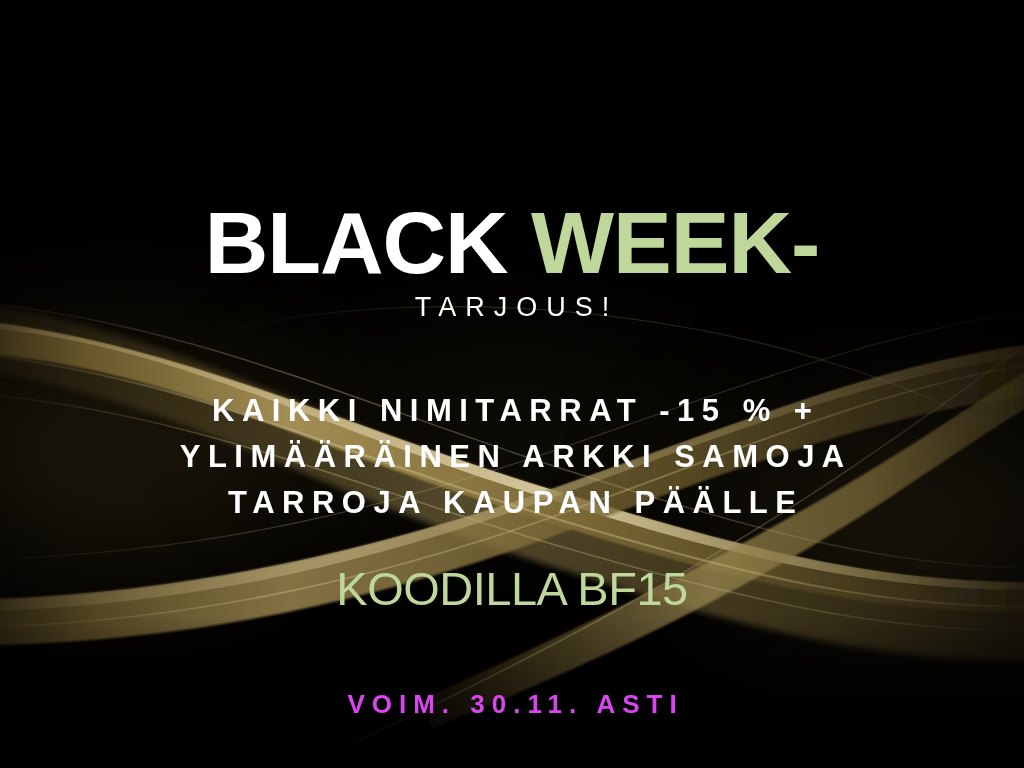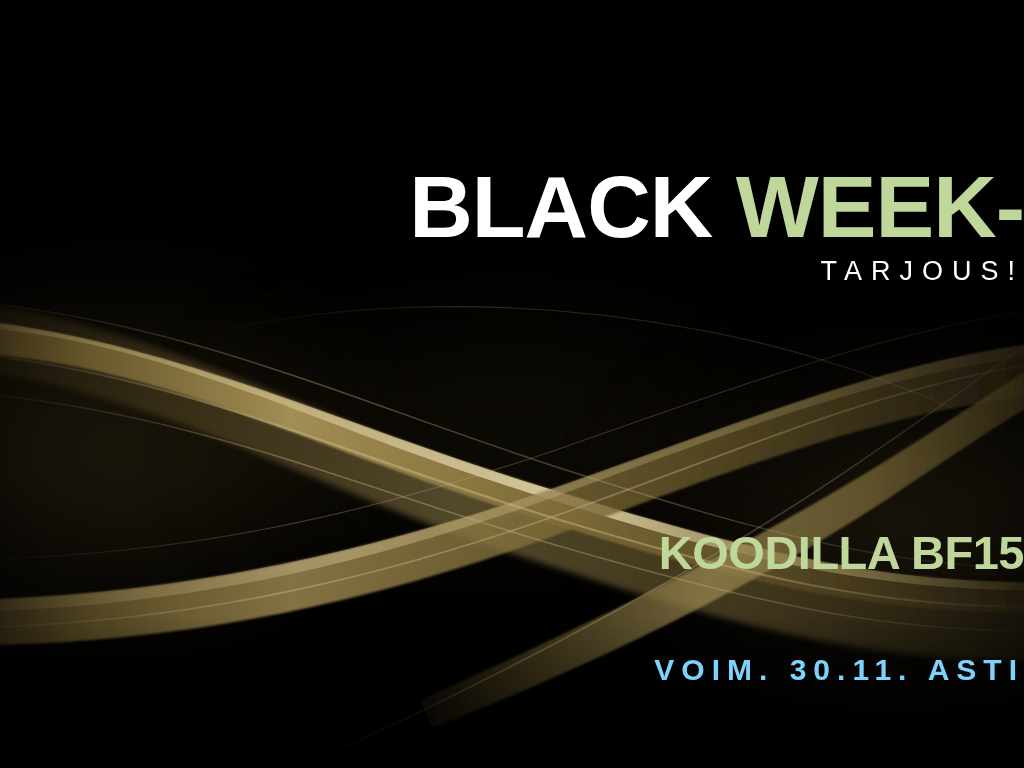--- a/index.html
+++ b/index.html
@@ -75,7 +75,8 @@
     position: absolute;
     inset: 0;
     z-index: 3;
-    text-align: right;
+    text-align: center;
+    margin-top: 36px;
   }
 
   .headline {

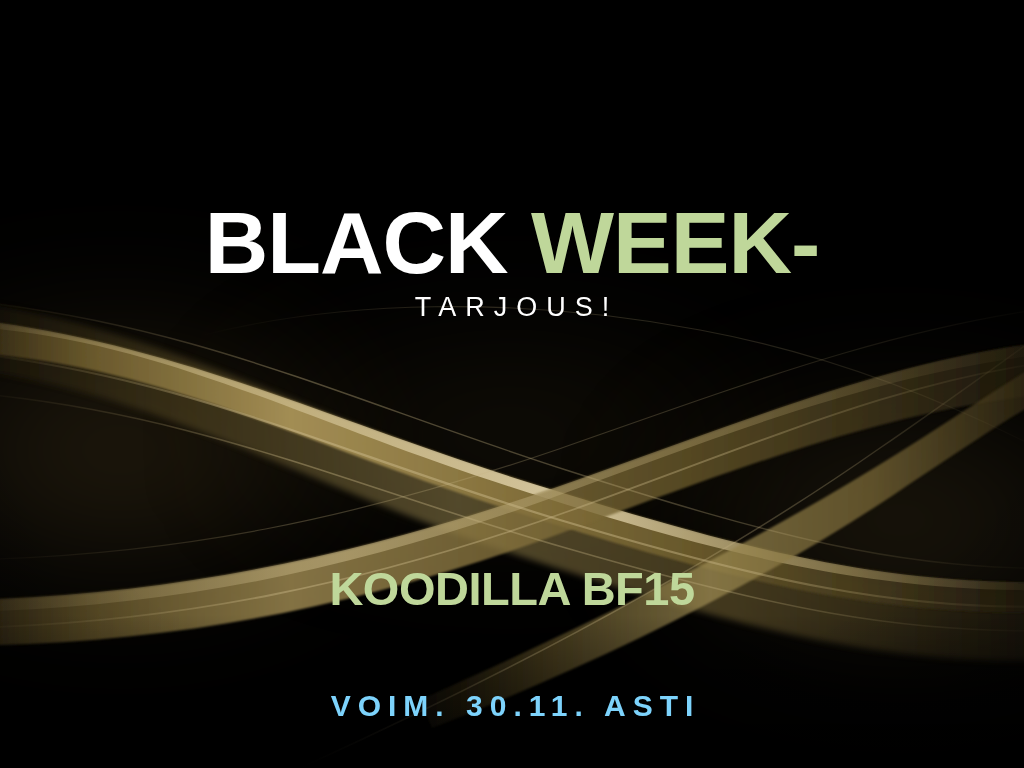--- a/index.html
+++ b/index.html
@@ -234,6 +234,11 @@
 
     <div class="subhead">TARJOUS!</div>
 
+    <div class="body-copy">
+      <span class="bline">KAIKKI NIMITARRAT -15 % +</span>
+      <span class="bline">YLIMÄÄRÄINEN ARKKI SAMOJA</span>
+      <span class="bline">TARROJA KAUPAN PÄÄLLE</span>
+    </div>
 
     <div class="promo-code">KOODILLA BF15</div>
 

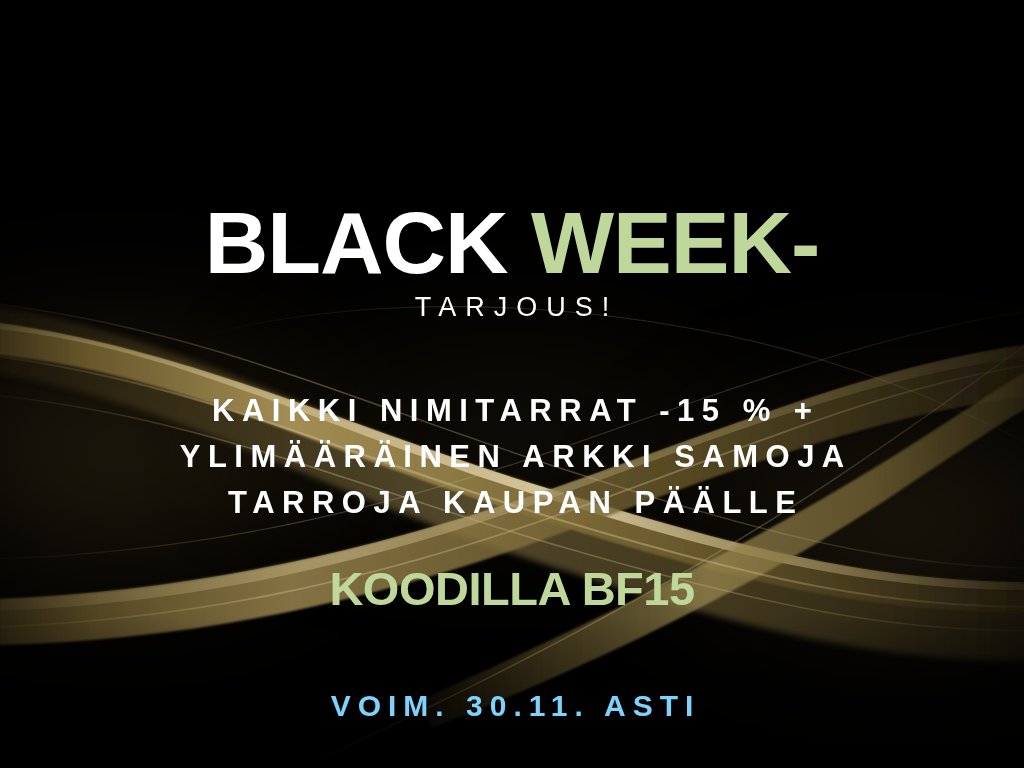--- a/index.html
+++ b/index.html
@@ -127,7 +127,7 @@
     width: 100%;
     color: #bfd79a;
     font-size: 47px;
-    font-weight: 700;
+    font-weight: 400;
     letter-spacing: -0.5px;
     line-height: 1;
   }

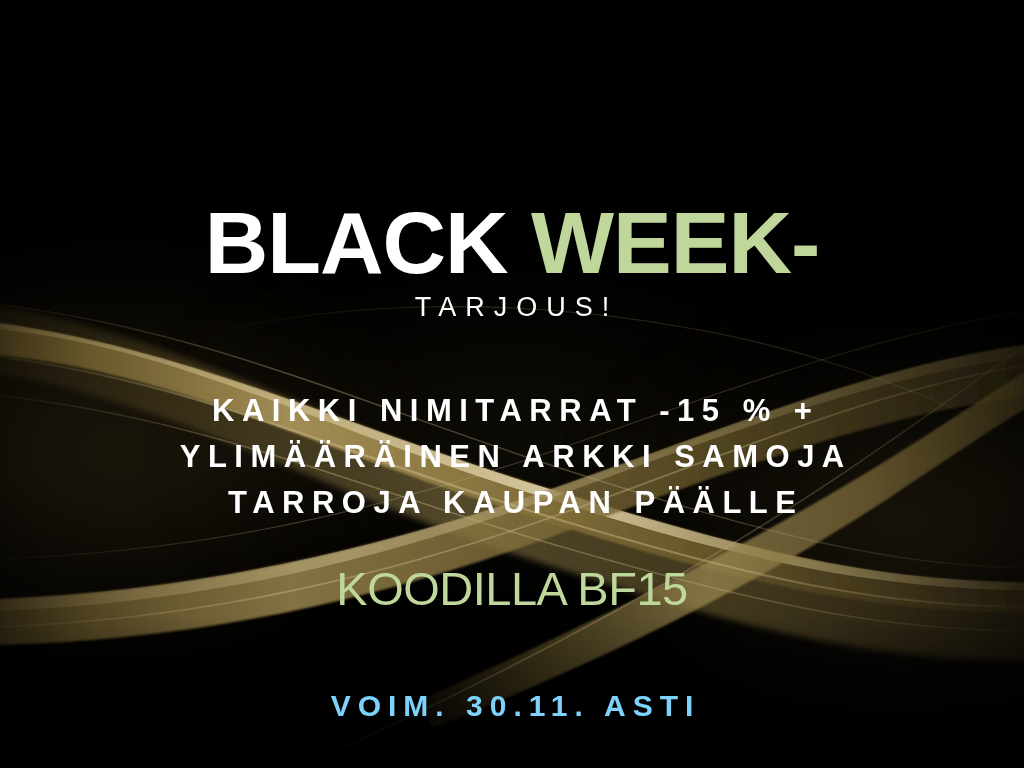--- a/index.html
+++ b/index.html
@@ -137,8 +137,8 @@
     top: 655px;
     left: 0;
     width: 100%;
-    color: #7dd3fc;
-    font-size: 30px;
+    color: #d946ef;
+    font-size: 26px;
     font-weight: 700;
     letter-spacing: 7px;
     text-indent: 7px;

